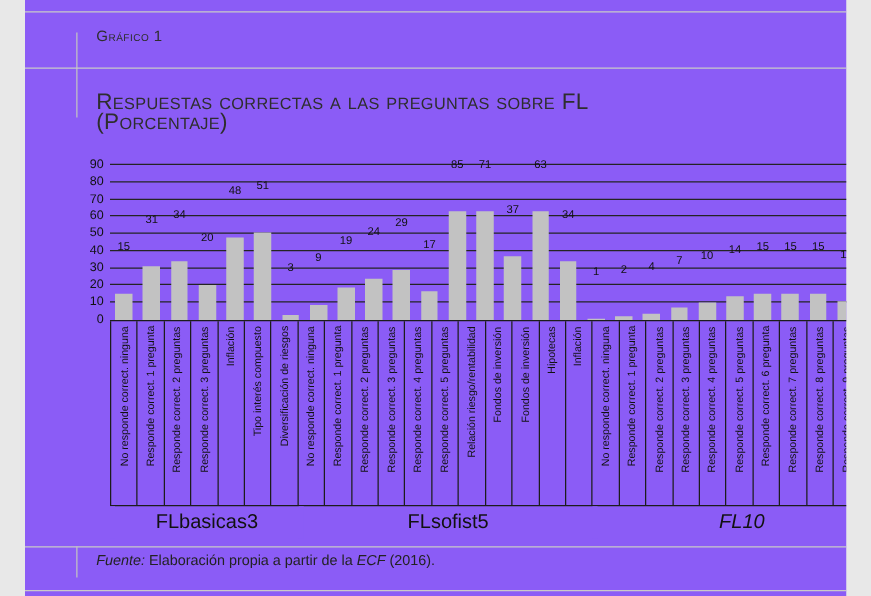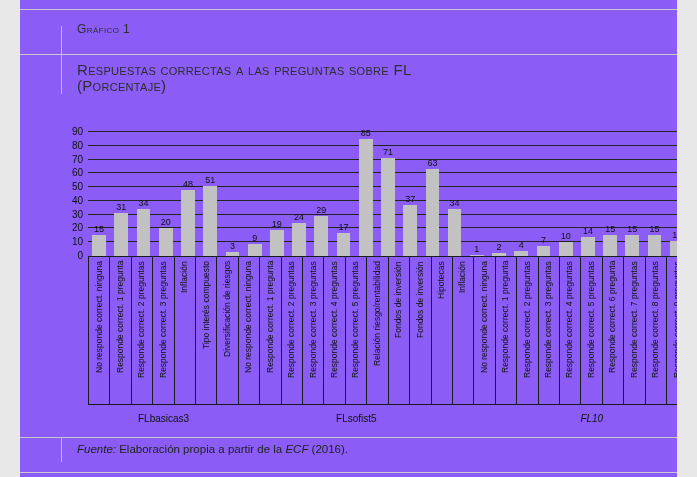--- a/index.html
+++ b/index.html
@@ -21,7 +21,7 @@
     font-variant:small-caps;color:#2e2e2e;
   }
   .chart-title{
-    position:absolute;left:57px;top:62px;font-size:15px;line-height:16px;
+    position:absolute;left:57px;top:73px;font-size:18px;line-height:16px;
     font-variant:small-caps;letter-spacing:.3px;color:#2e2e2e;
   }
   .chart{position:absolute;left:42px;top:126px;width:648px;}

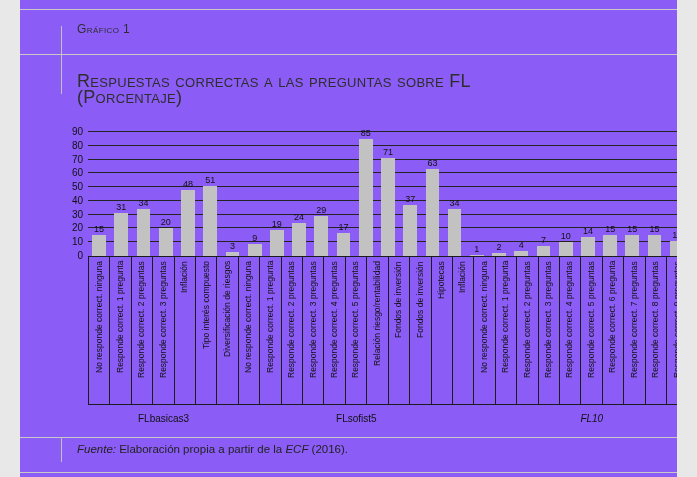--- a/index.html
+++ b/index.html
@@ -35,7 +35,7 @@
   .bars{position:absolute;left:0;right:0;top:0;bottom:0;display:flex;z-index:2;}
   .bar-cell{
     flex:1;display:flex;flex-direction:column;justify-content:flex-end;
-    align-items:center;min-width:0;
+    align-items:center;min-width:0;gap:32px;
   }
   .bar-value{font-size:9px;line-height:10px;color:#111;margin-bottom:1px;white-space:nowrap;}
   .bar{width:62%;background:#c2c2c2;}

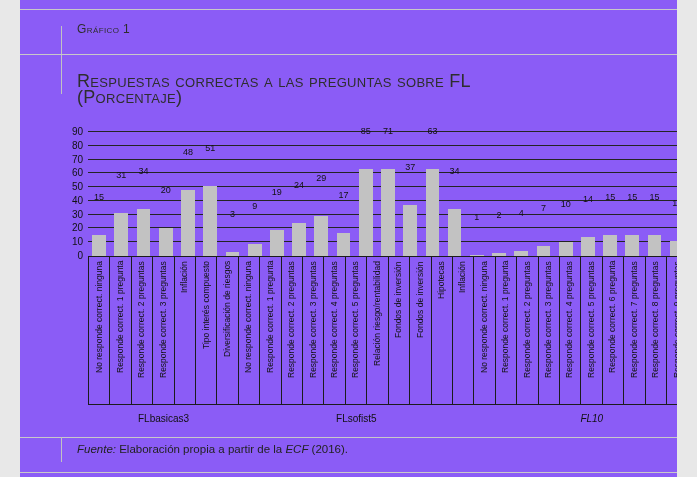--- a/index.html
+++ b/index.html
@@ -59,8 +59,8 @@
     box-sizing:border-box;
   }
   .group-cell{
-    border-left:1px solid #8b5cf6;box-sizing:border-box;display:flex;
-    align-items:center;justify-content:center;font-size:10px;color:#111;
+    border-left:4px solid #8b5cf6;box-sizing:border-box;display:flex;
+    align-items:center;justify-content:center;font-size:16px;color:#111;
     min-width:0;
   }
   .footer{

